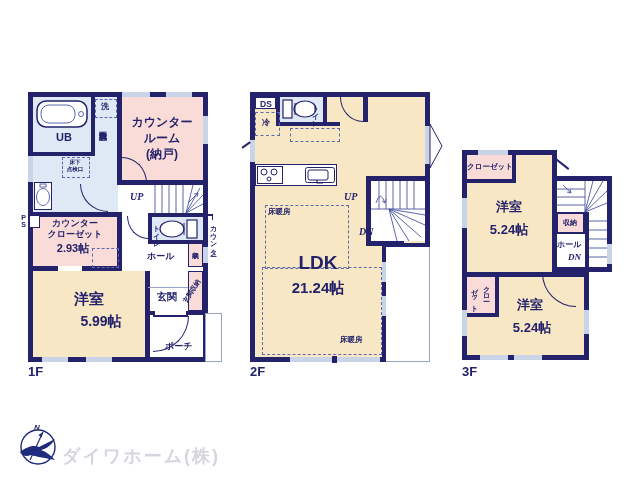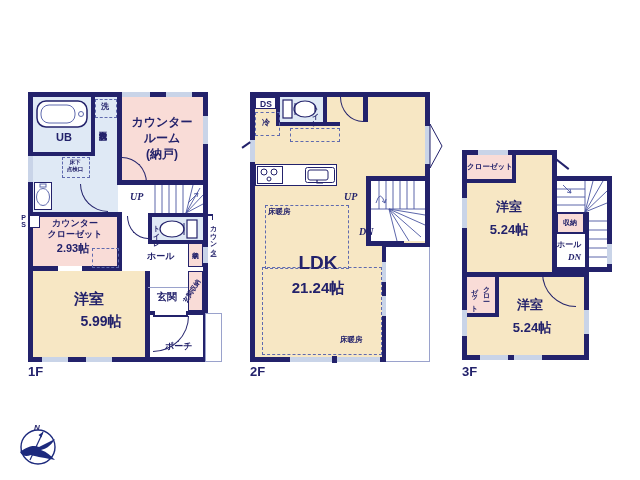--- a/index.html
+++ b/index.html
@@ -279,6 +279,7 @@
     <path d="M4,28 C12,22 18,21 23,23 L39,15 C34,23 29,25 25,26 C31,28 35,32 39,36 C30,34 21,33 15,31 C10,33 6,32 4,28 Z" fill="#1d2a7d"></path>
   </svg>
   <span class="t" style="left:34px;top:424px;font-size:8px;font-style:italic;">N</span>
+  <span class="logo-text" style="left:62px;top:444px;font-size:18px;">ダイワホーム(株)</span>
 
 </div>
 

